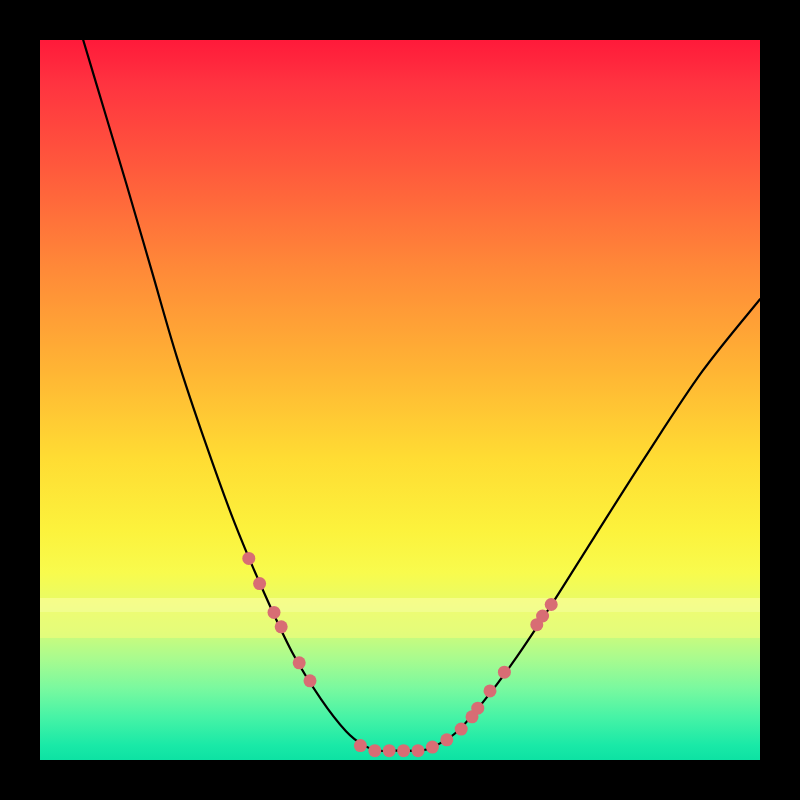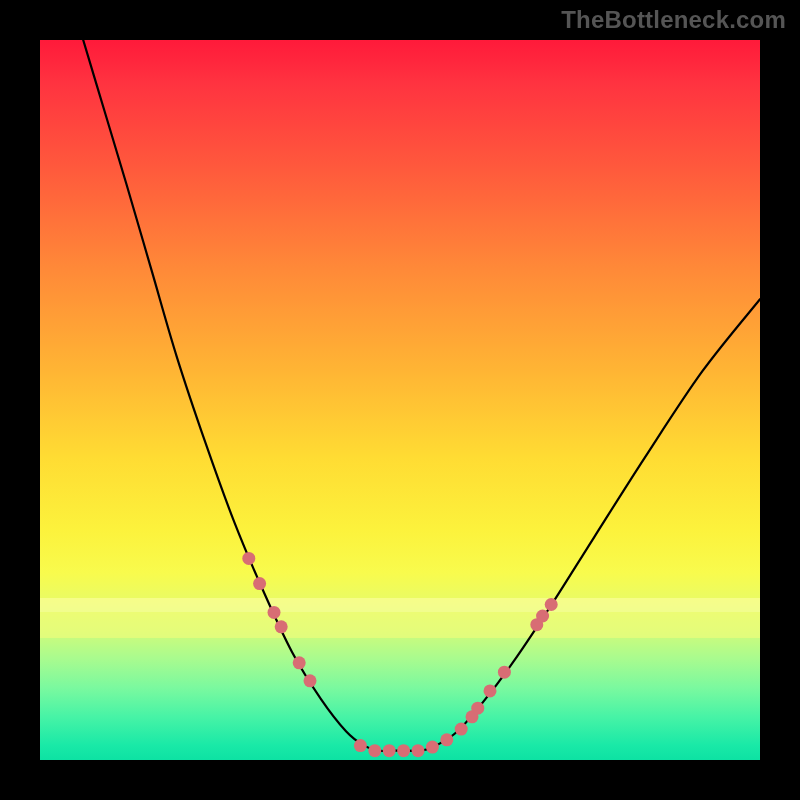--- a/index.html
+++ b/index.html
@@ -117,7 +117,6 @@
         </g>
     </svg>
   </div>
-  <div class="watermark">TheBottleneck.com</div>
 </div>
 
 </body></html>

